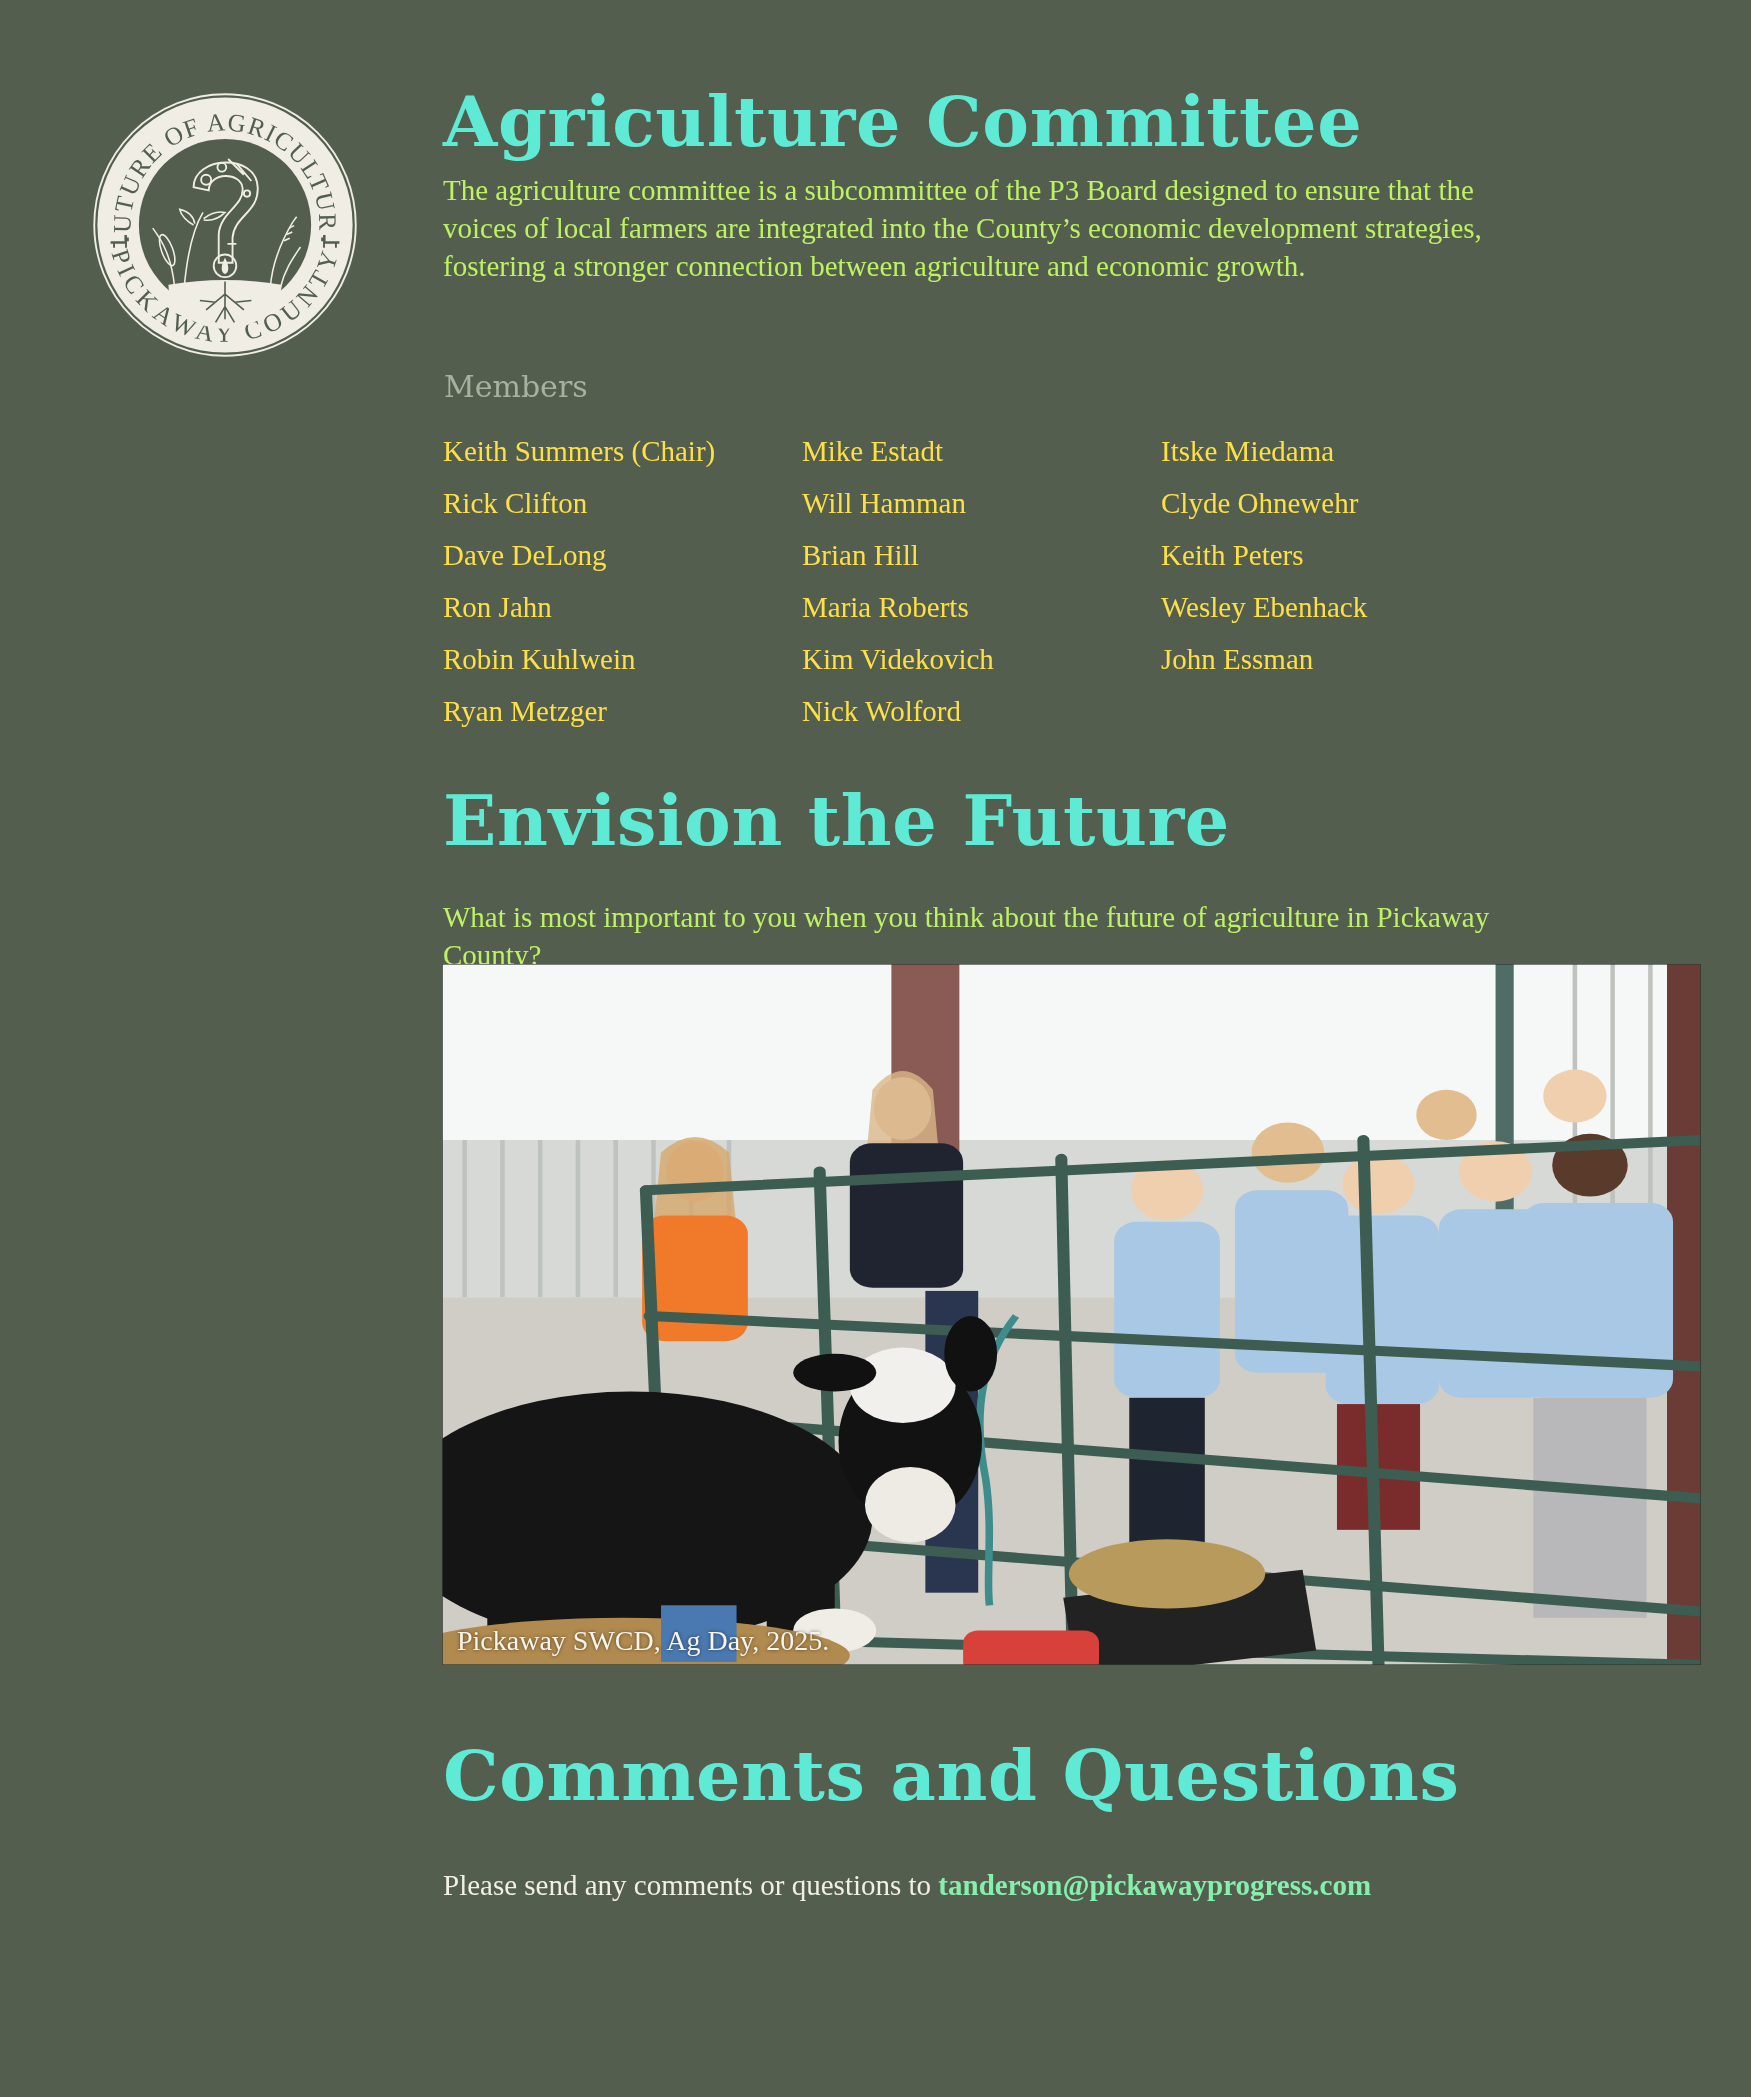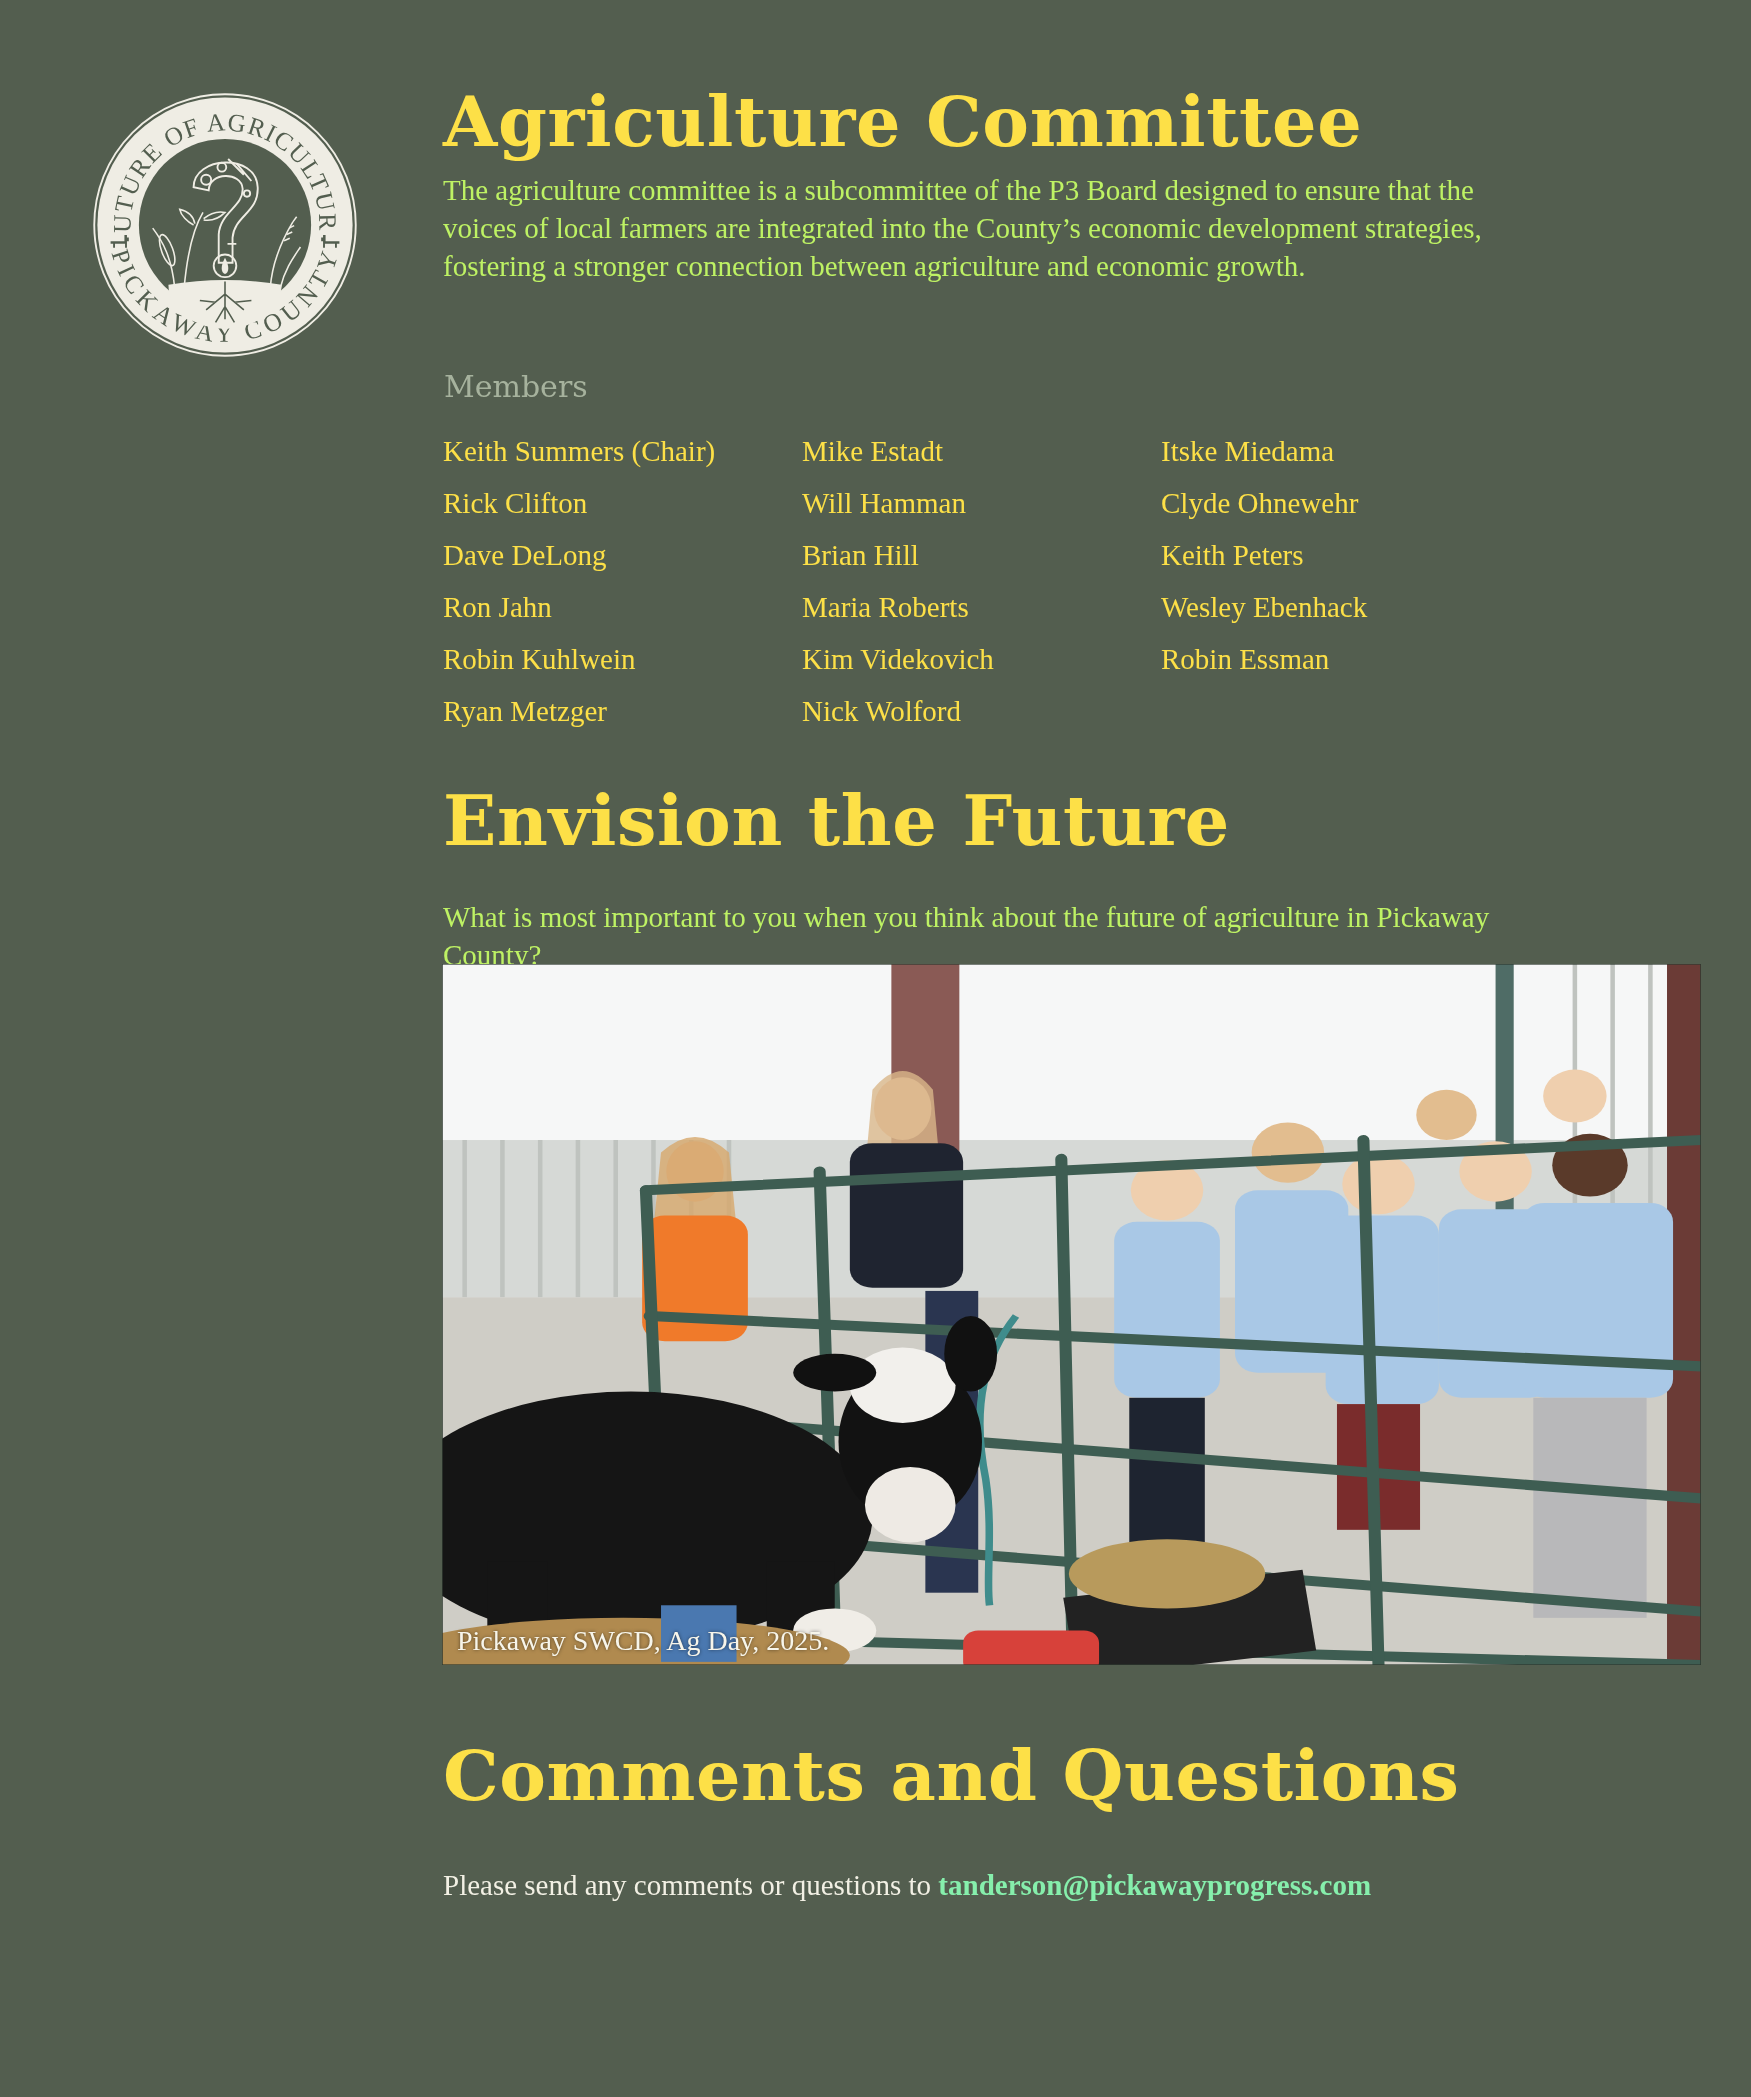--- a/index.html
+++ b/index.html
@@ -22,7 +22,7 @@
     position: absolute;
     left: 443px;
     margin: 0;
-    color: #fde047;
+    color: #5eead4;
     font-weight: bold;
     font-family: "DejaVu Serif", "Liberation Serif", serif;
     letter-spacing: 0.6px;

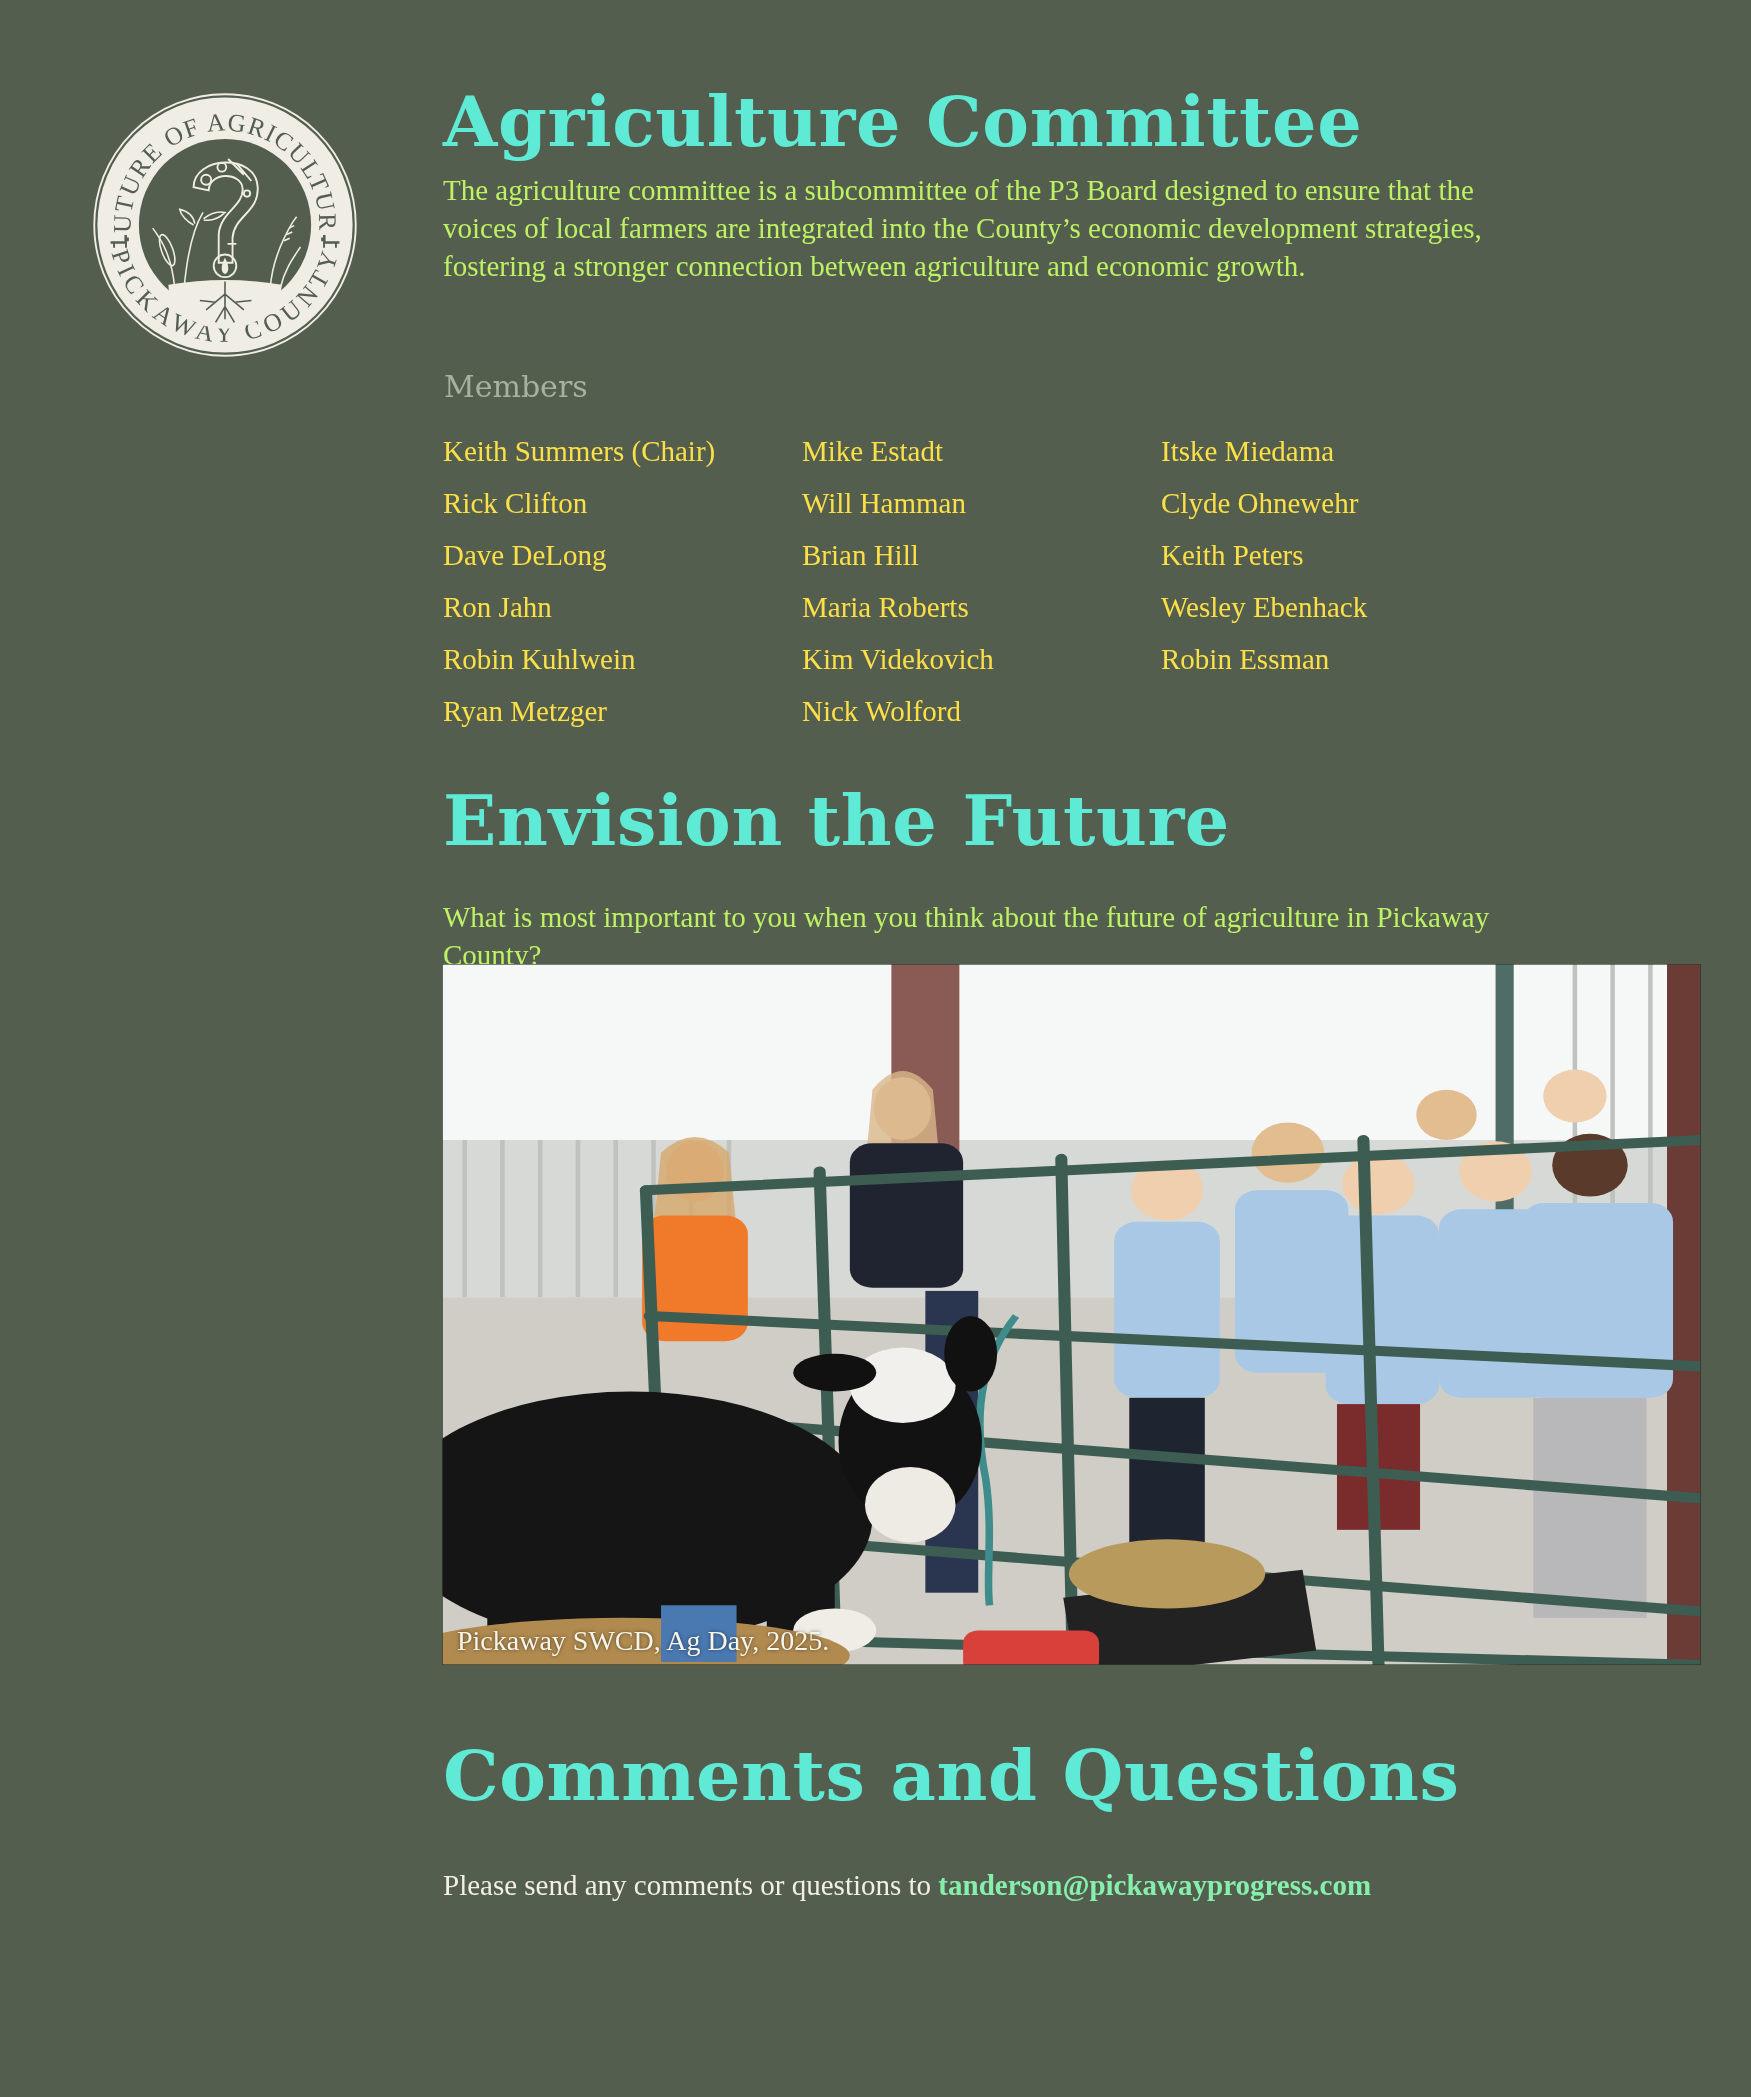--- a/index.html
+++ b/index.html
@@ -197,7 +197,7 @@
   <div class="member">Robin Kuhlwein</div>
   <div class="member">Kim Videkovich</div>
 
-  <div class="member">Robin Essman</div>
+  <div class="member">John Essman</div>
   <div class="member">Ryan Metzger</div>
   <div class="member">Nick Wolford</div>
 </div>

